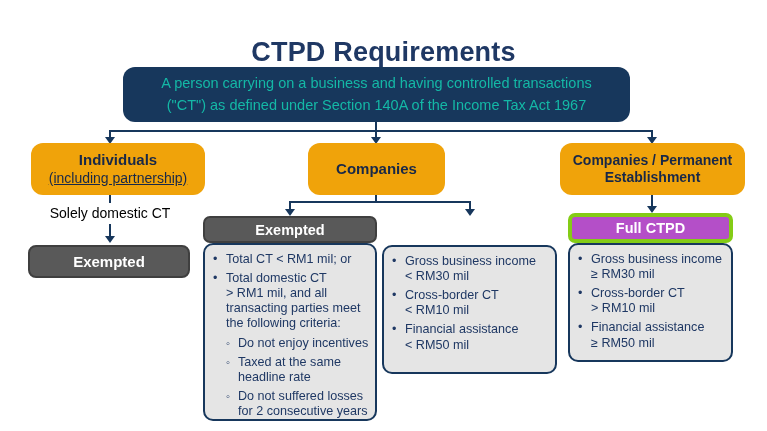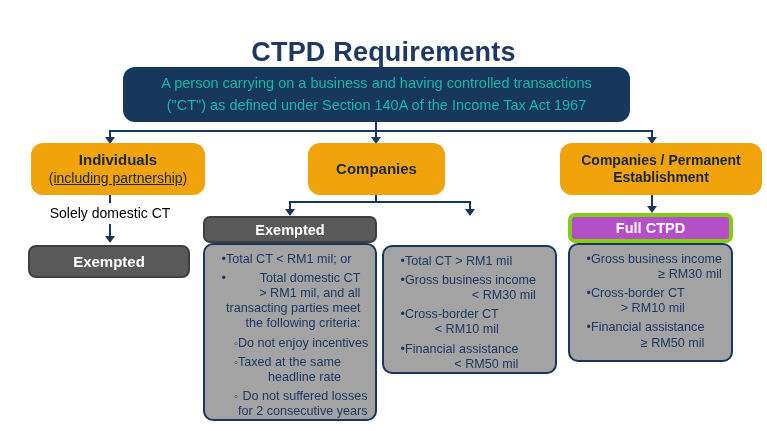--- a/index.html
+++ b/index.html
@@ -88,7 +88,7 @@
   <div class="orange-box" style="left:308px;width:137px;justify-content:center;">
     <div class="b-title">Companies</div>
   </div>
-  <div class="orange-box" style="left:560px;width:202px;">
+  <div class="orange-box" style="left:560px;width:185px;">
     <div class="b-title" style="font-size:14px;">Companies / Permanent
 Establishment</div>
   </div>

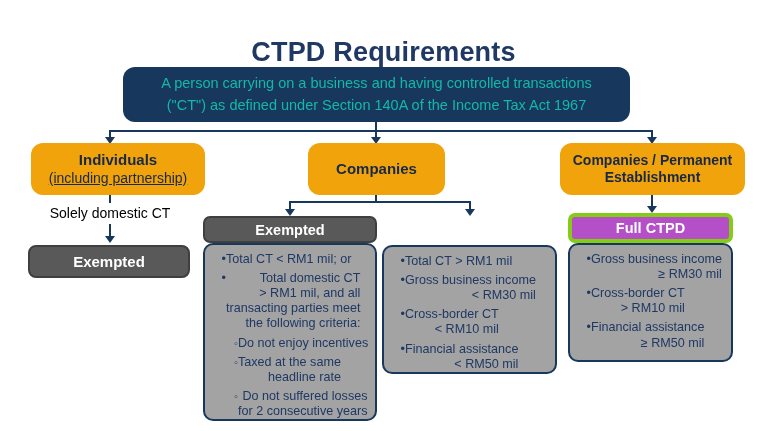--- a/index.html
+++ b/index.html
@@ -50,9 +50,9 @@
   .col-header.blue{background:#0C78CE;border:2px solid #17375C;}
   .col-header.purple{background:#B44FC8;border:4px solid #84cc16;}
   .col-body{
-    position:absolute;background:#a3a3a3;border:2px solid #17375C;border-radius:10px;
+    position:absolute;background:#e5e5e5;border:2px solid #17375C;border-radius:10px;
     box-sizing:border-box;padding:7px 6px 6px 8px;
-    color:#1F3864;font-size:12.6px;line-height:1.2;text-align:right;
+    color:#1F3864;font-size:12.6px;line-height:1.2;
   }
   .bullet-item{display:flex;margin-bottom:4px;}
   .bullet-item .marker{flex:0 0 13px;color:#1F3864;}

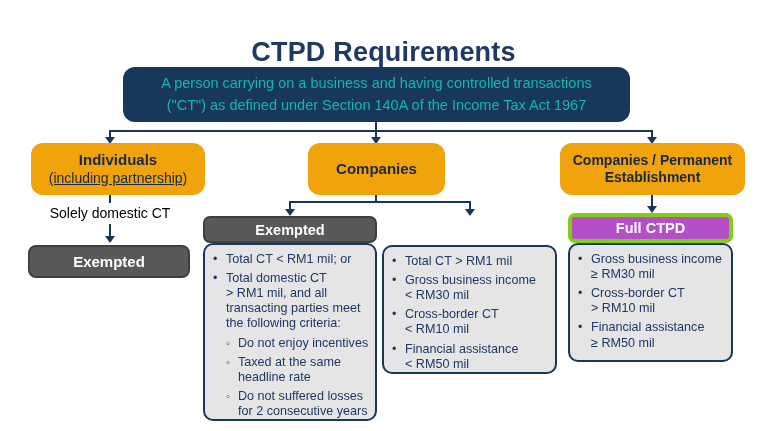--- a/index.html
+++ b/index.html
@@ -145,10 +145,6 @@
 
   <div class="col-body" style="left:382px;top:245px;width:175px;height:129px;">
 
-      <div class="bullet-item">
-        <span class="marker"></span>
-        <span class="bullet-text">Total CT &gt; RM1 mil</span>
-      </div>
 
       <div class="bullet-item">
         <span class="marker"></span>

